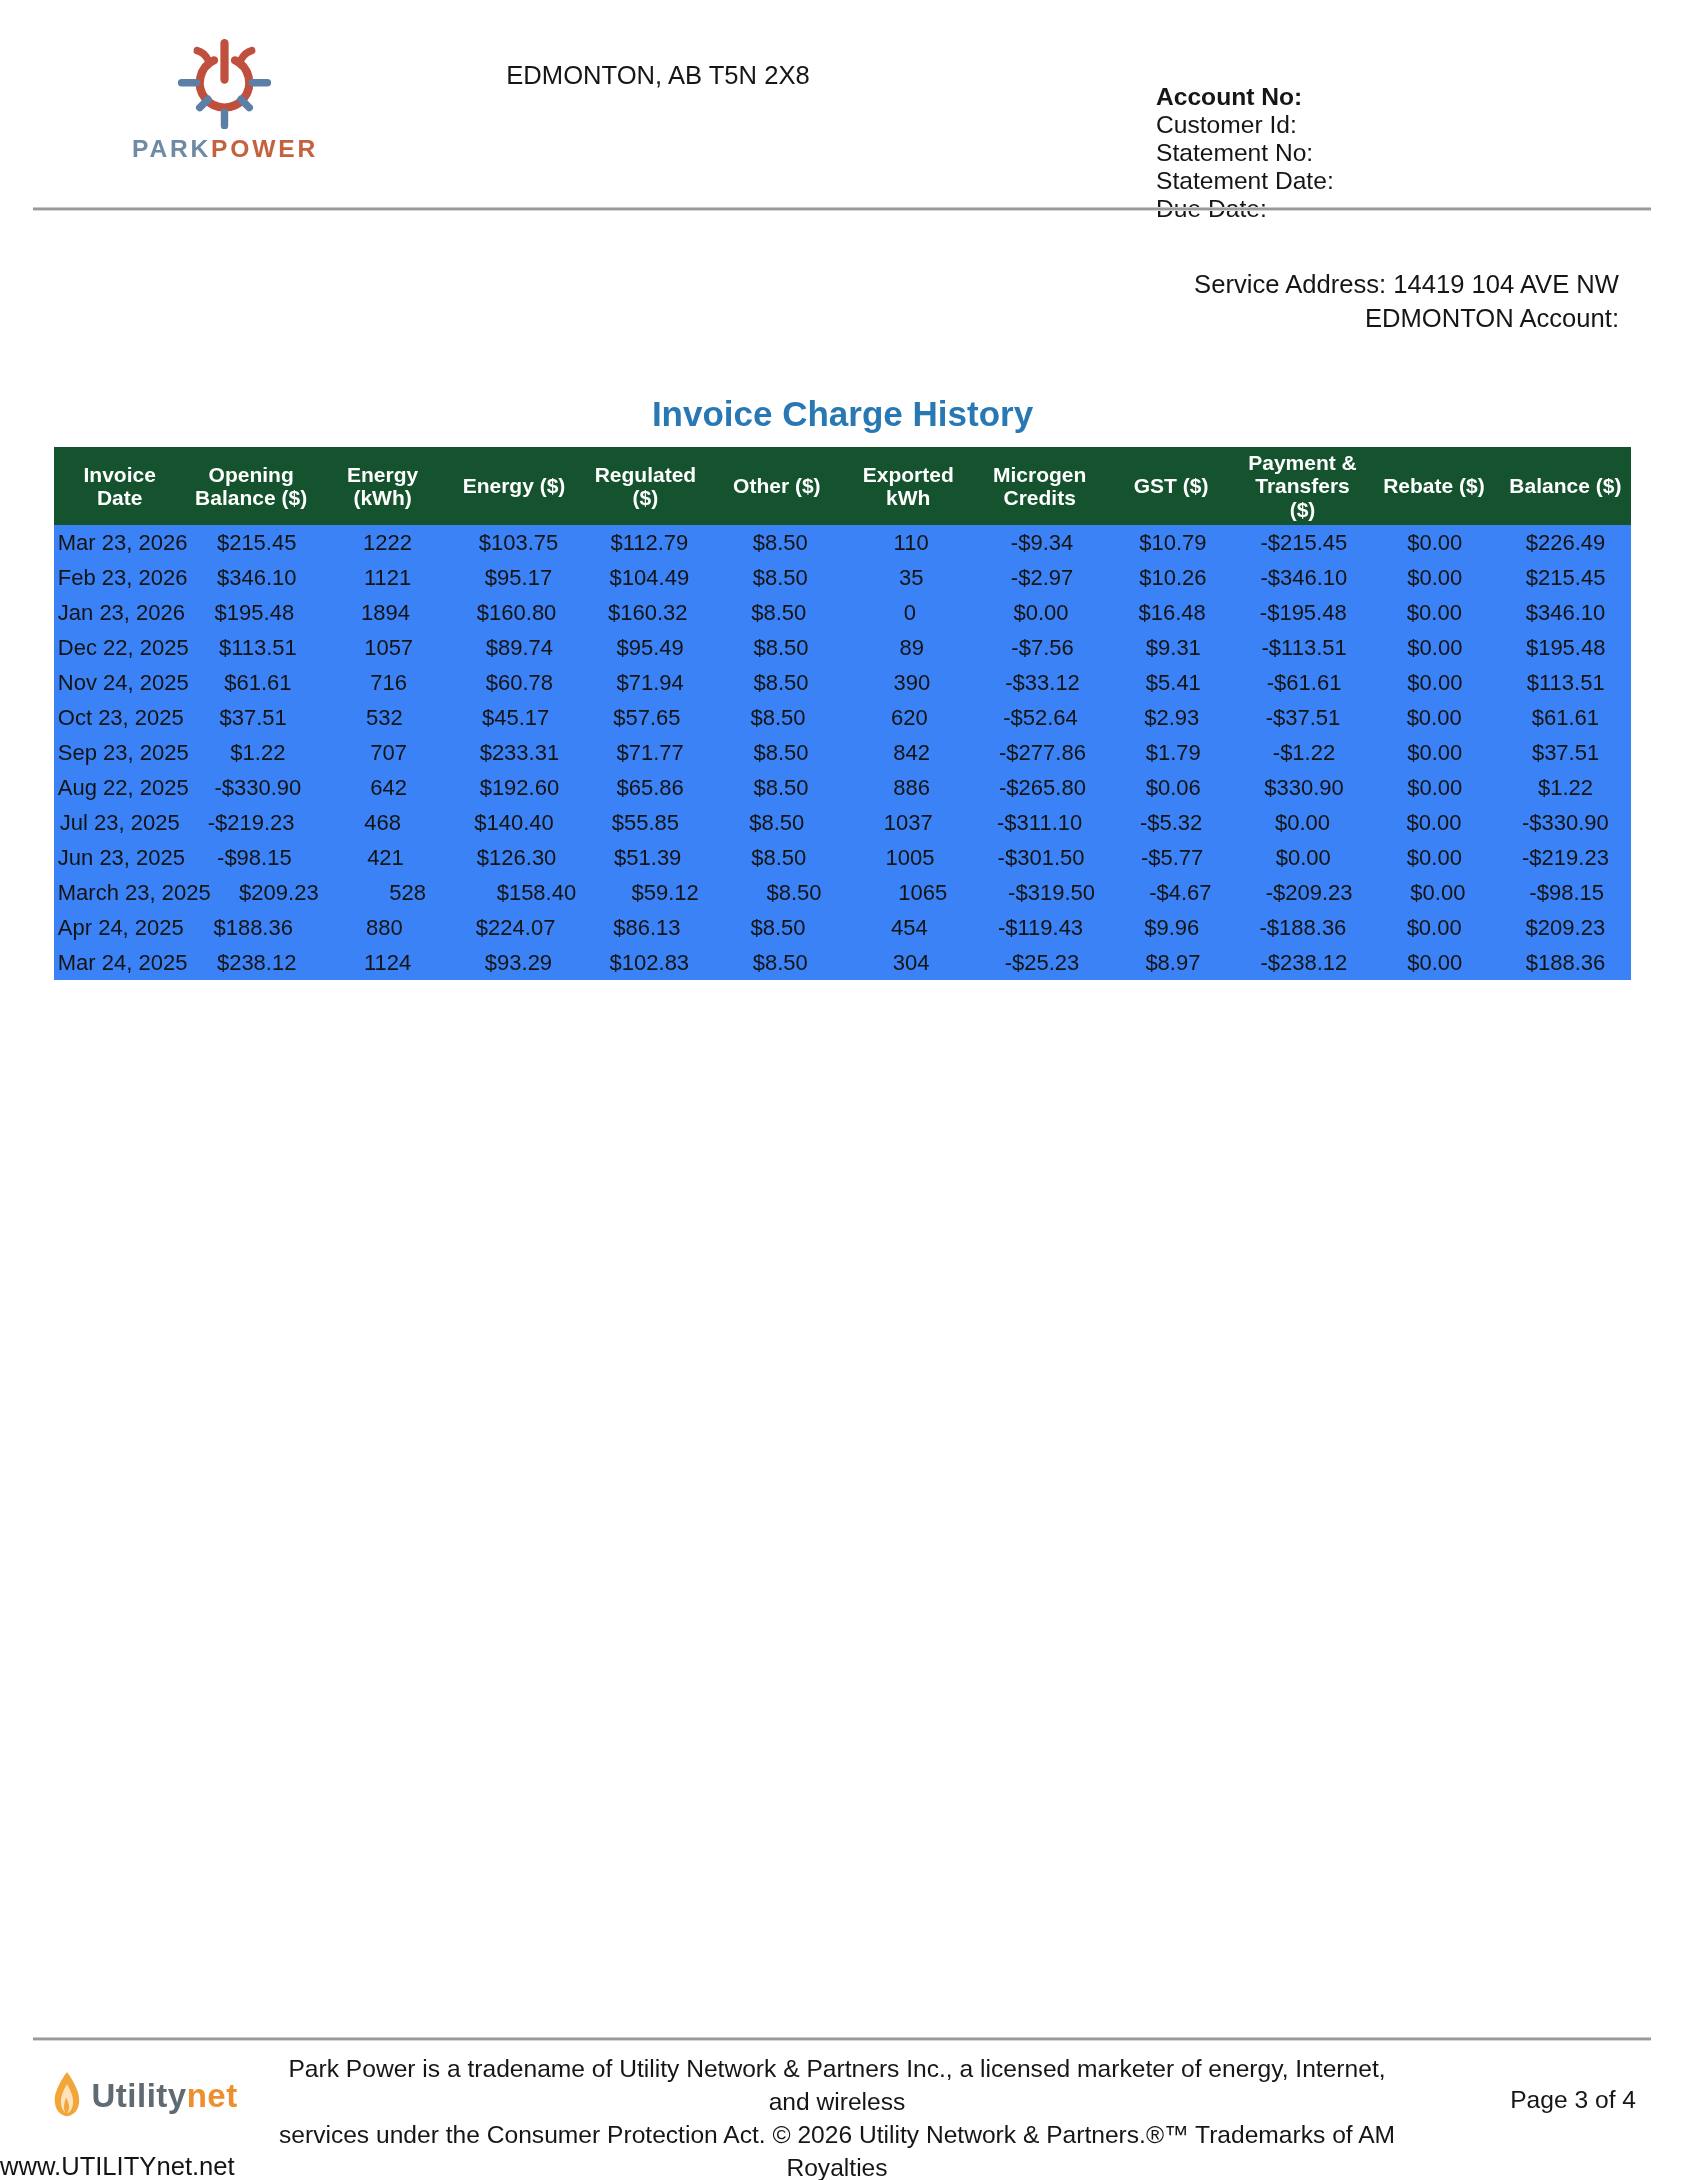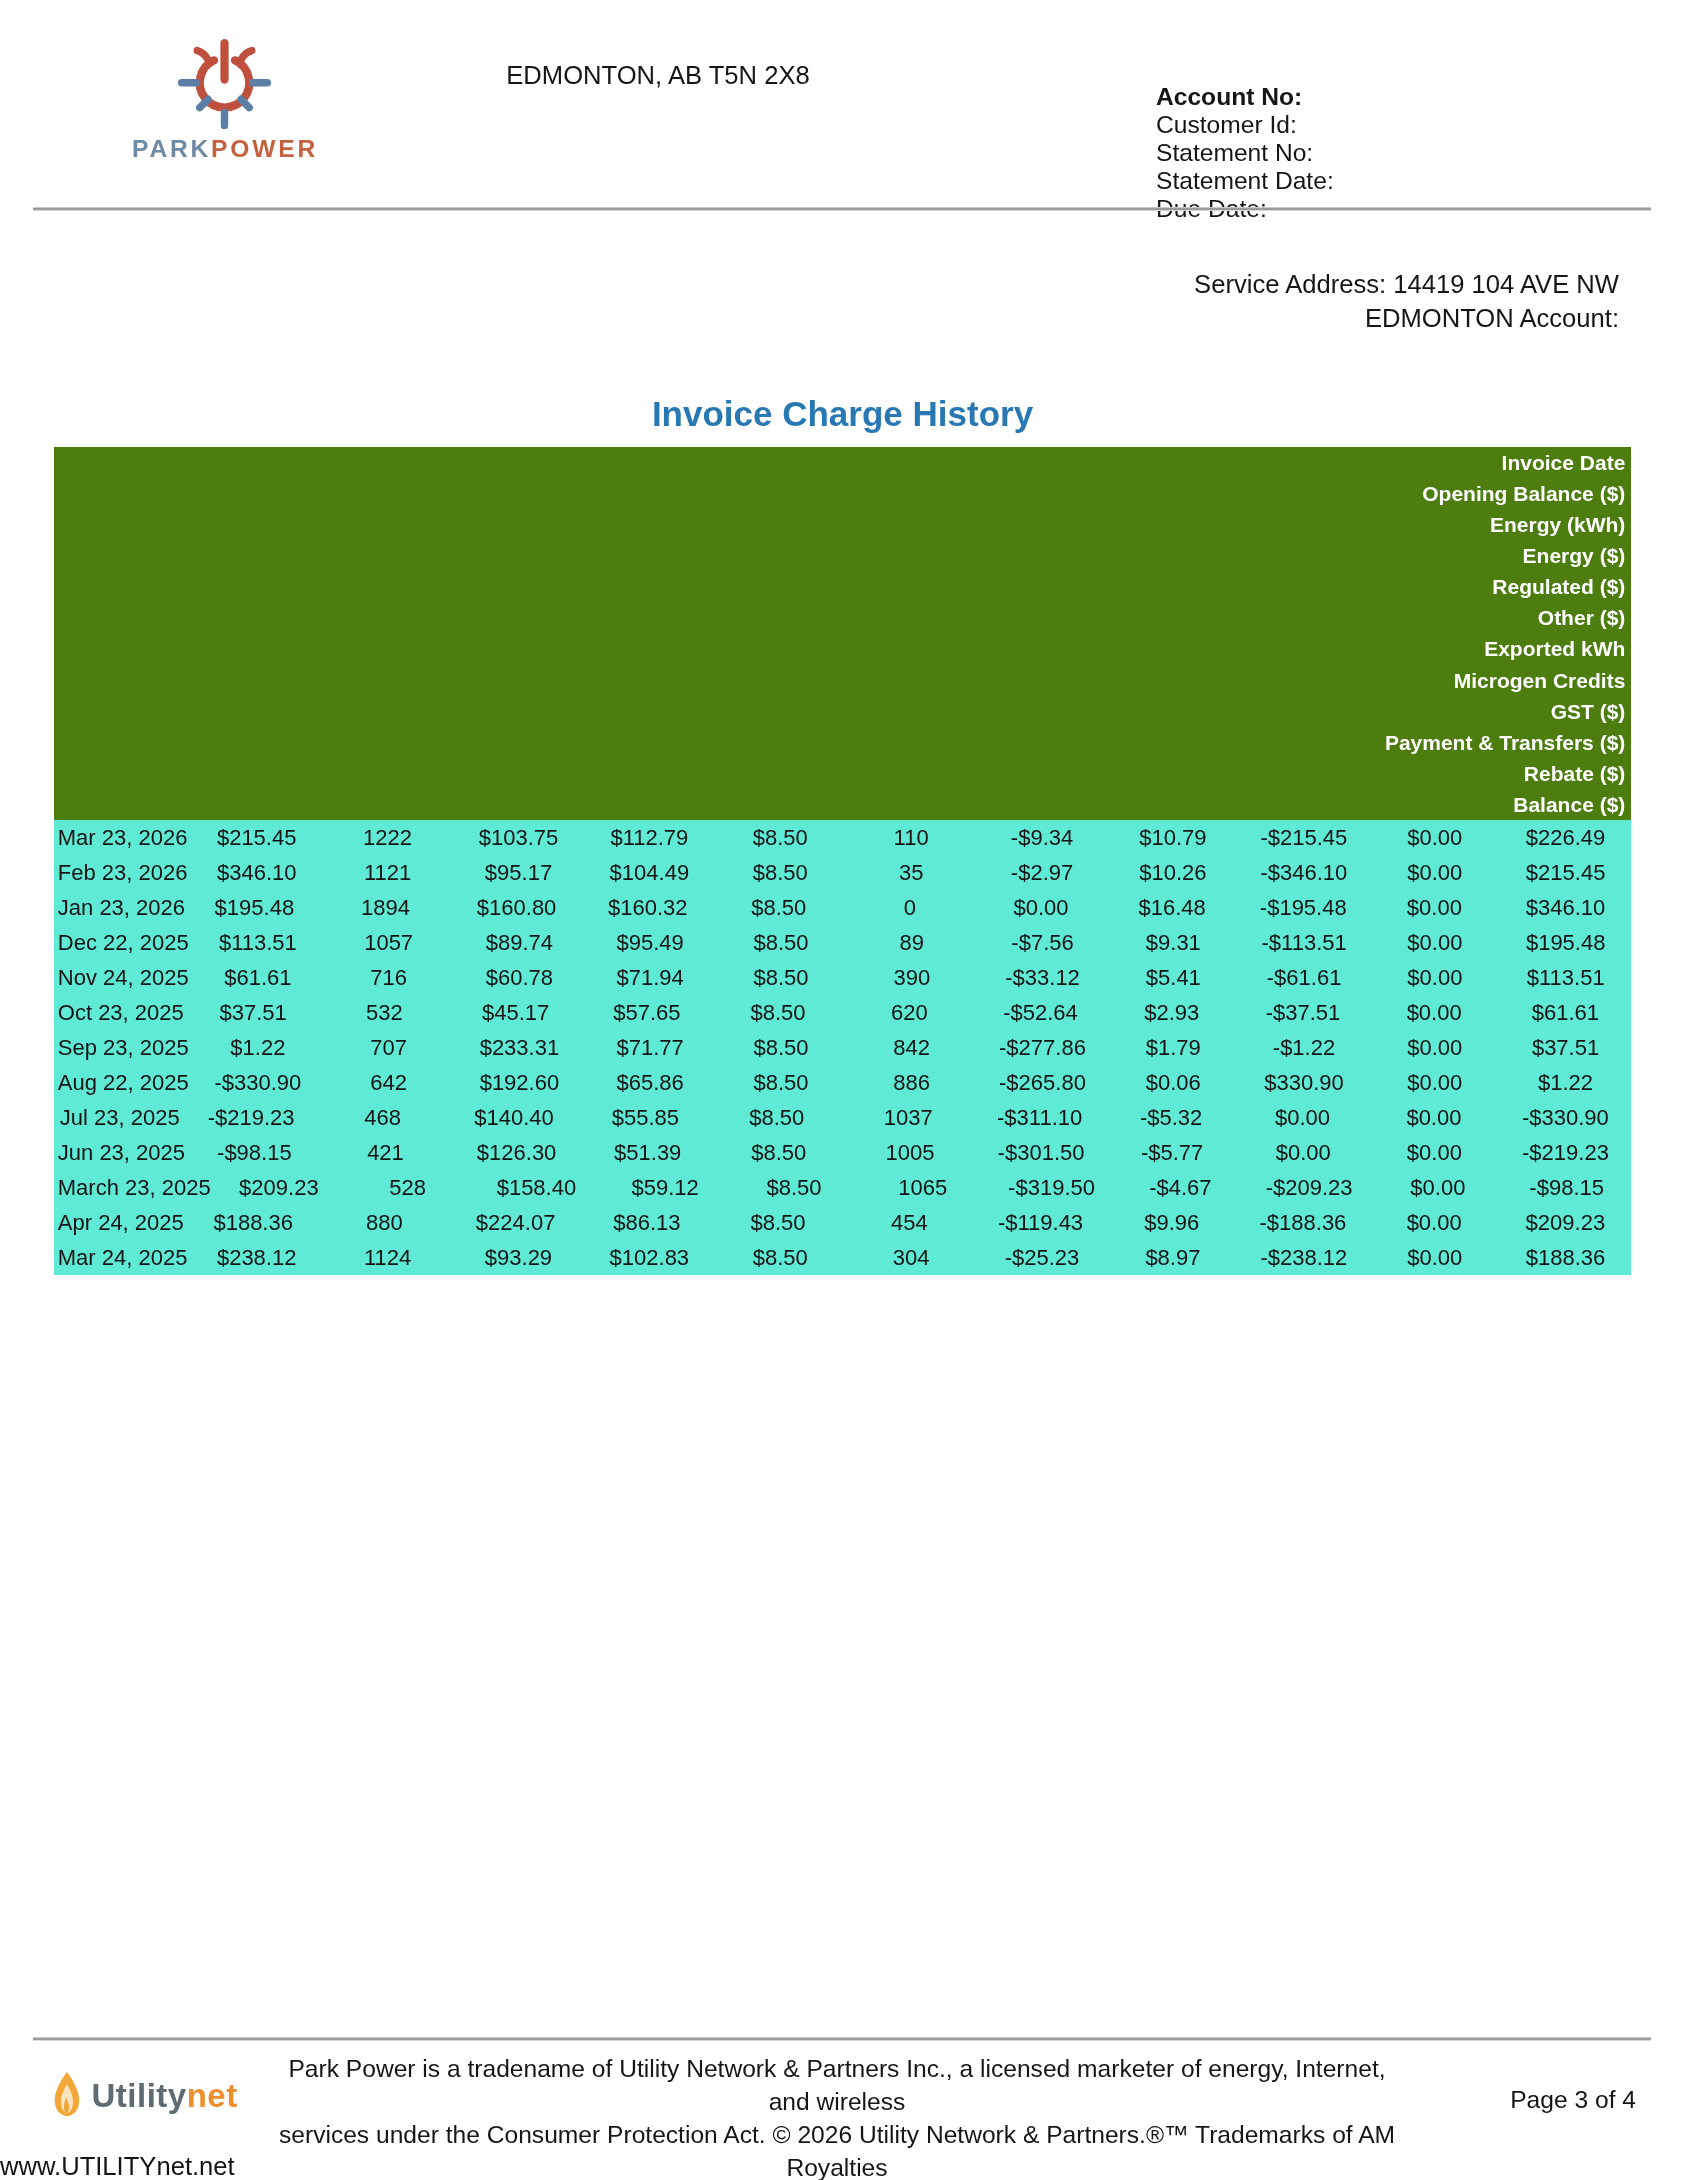--- a/index.html
+++ b/index.html
@@ -49,8 +49,8 @@
   
   .charge-table { position:absolute; left:54px; top:447px; width:1577px; }
   .thead {
-    display:flex; background:#4d7c0f; color:#ffffff;
-    min-height:56px; align-items:flex-end;flex-direction:column;
+    display:flex; background:#14532d; color:#ffffff;
+    min-height:56px; align-items:center;
   }
   .th {
     flex:1 1 0; display:flex; align-items:center; justify-content:center;

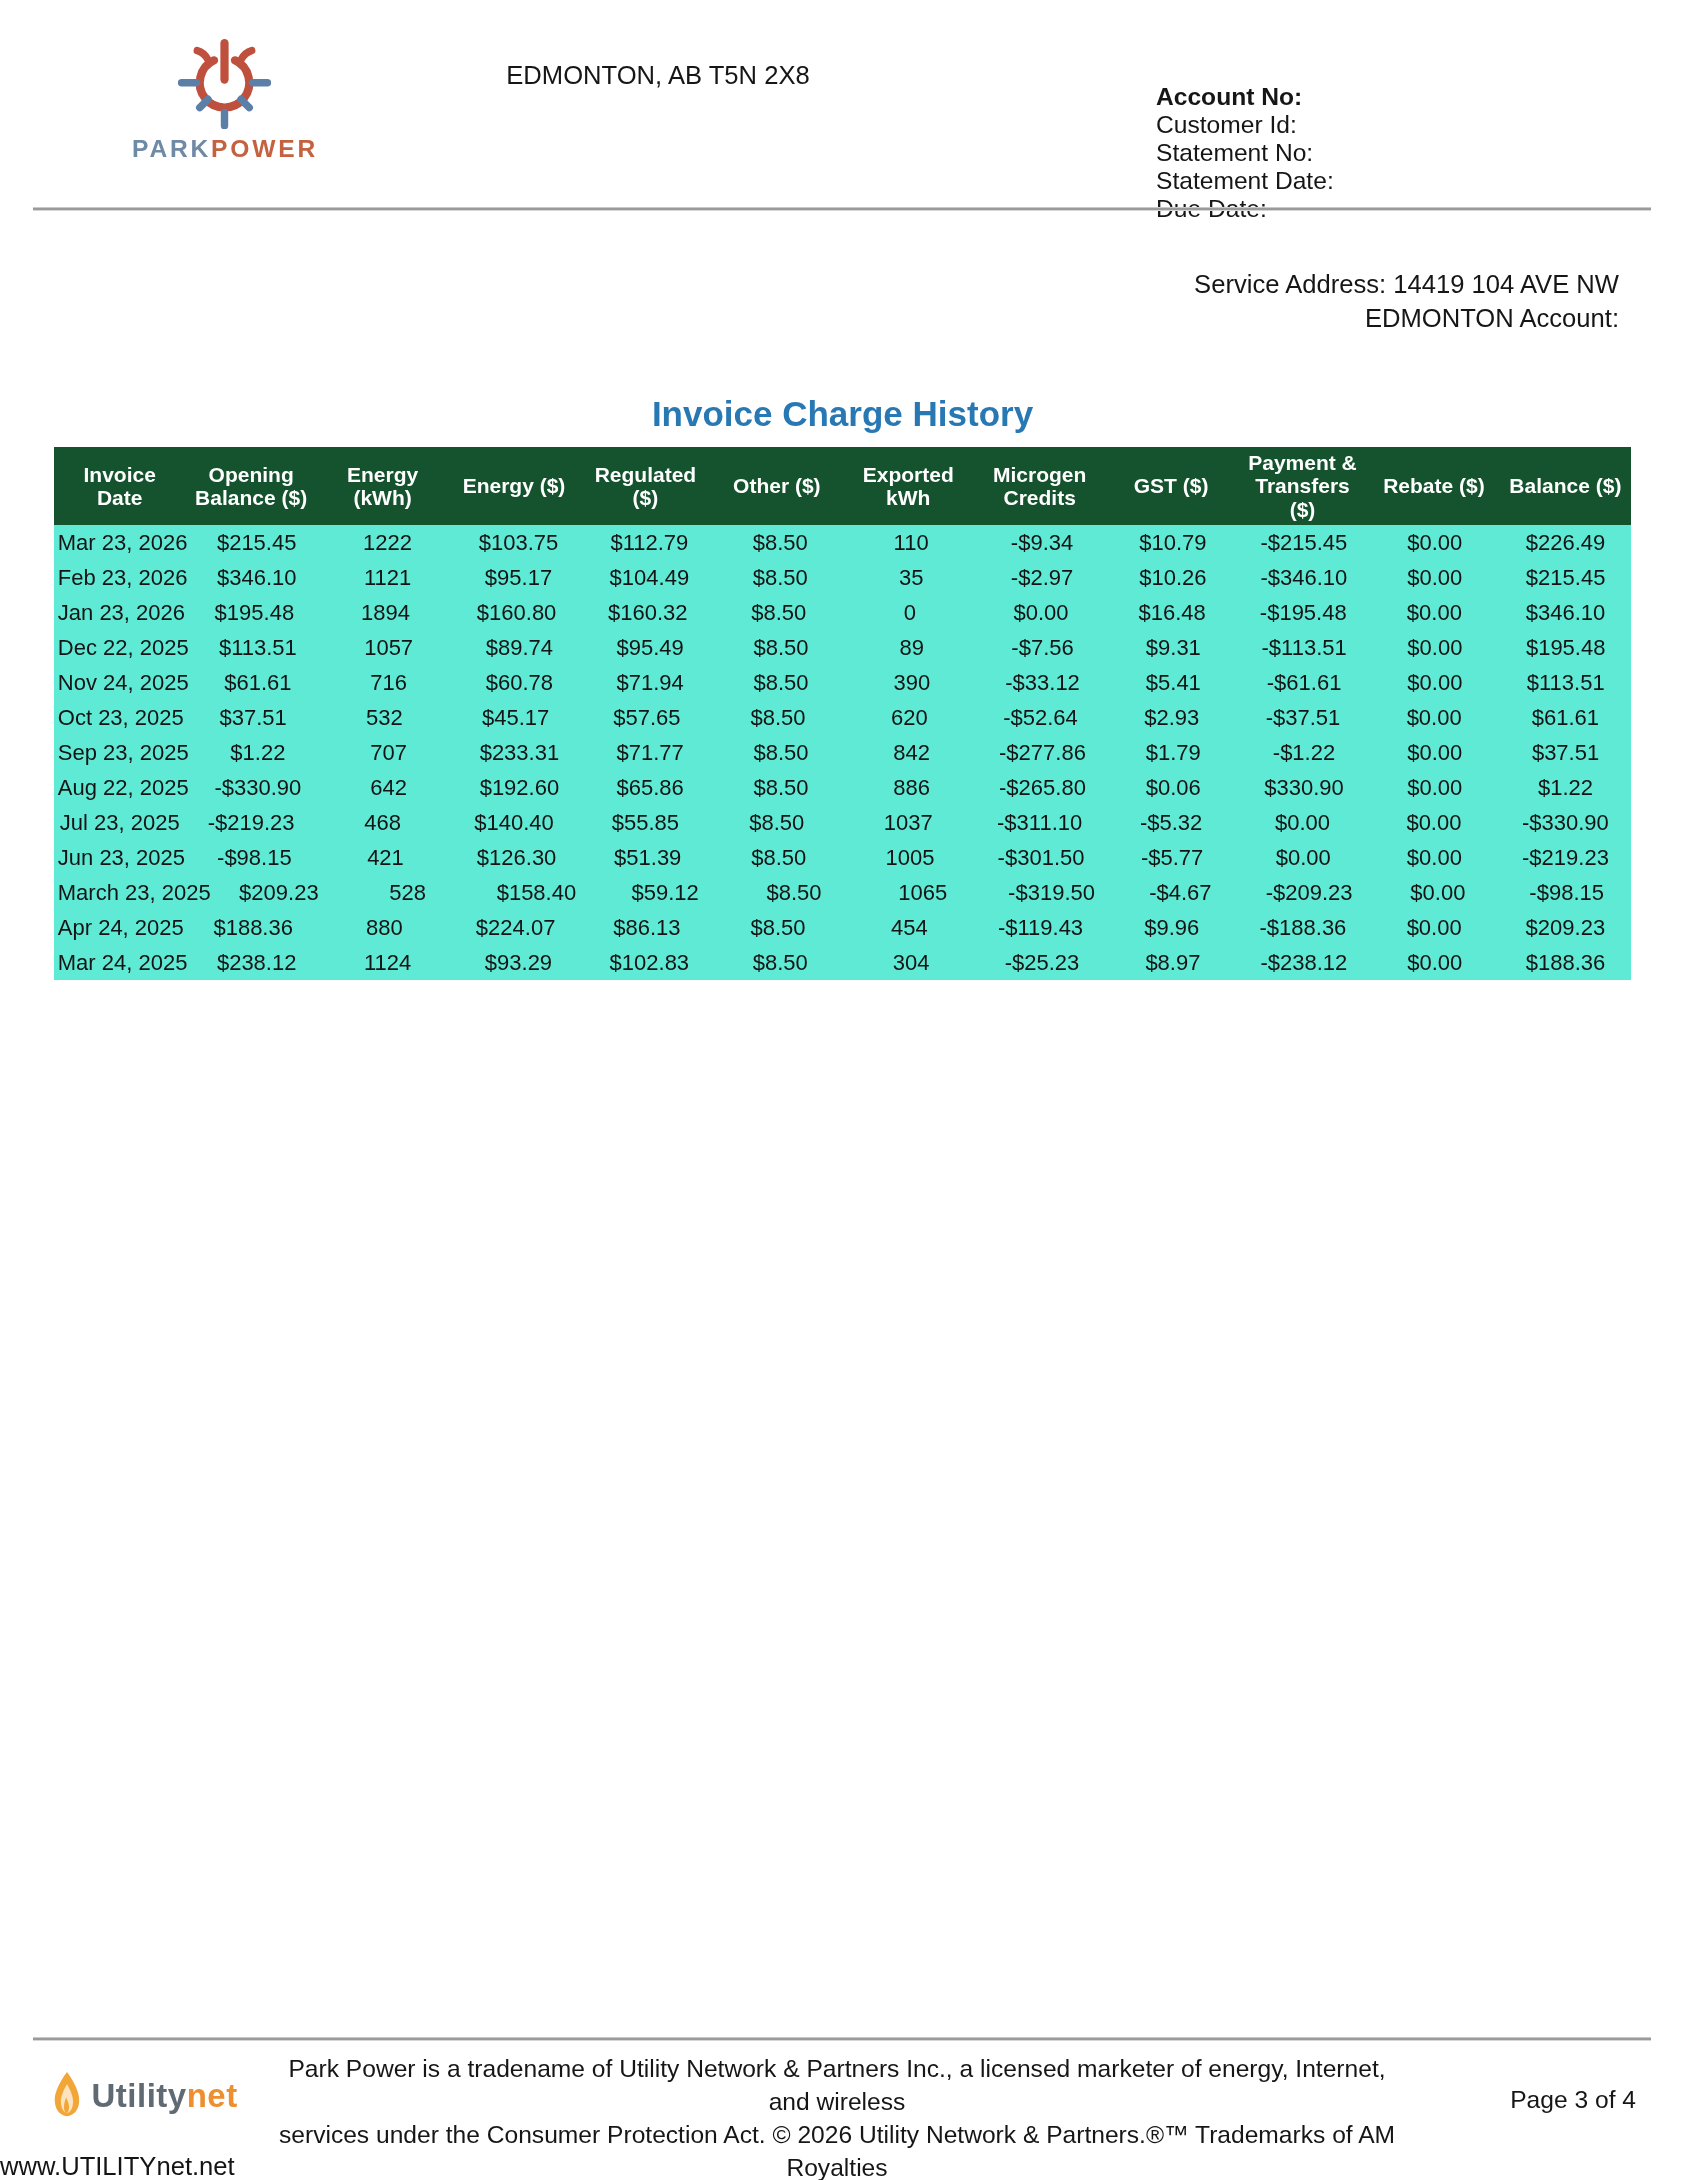--- a/index.html
+++ b/index.html
@@ -57,7 +57,7 @@
     text-align:center; font-size:21px; font-weight:bold; line-height:1.12;
     padding:3.8px 5.7px;
   }
-  .tbody { background:#5eead4; }
+  .tbody { background:#3b82f6; }
   .tr { display:flex; height:35px; }
   .td {
     flex:1 1 0; display:flex; align-items:center; justify-content:center;

